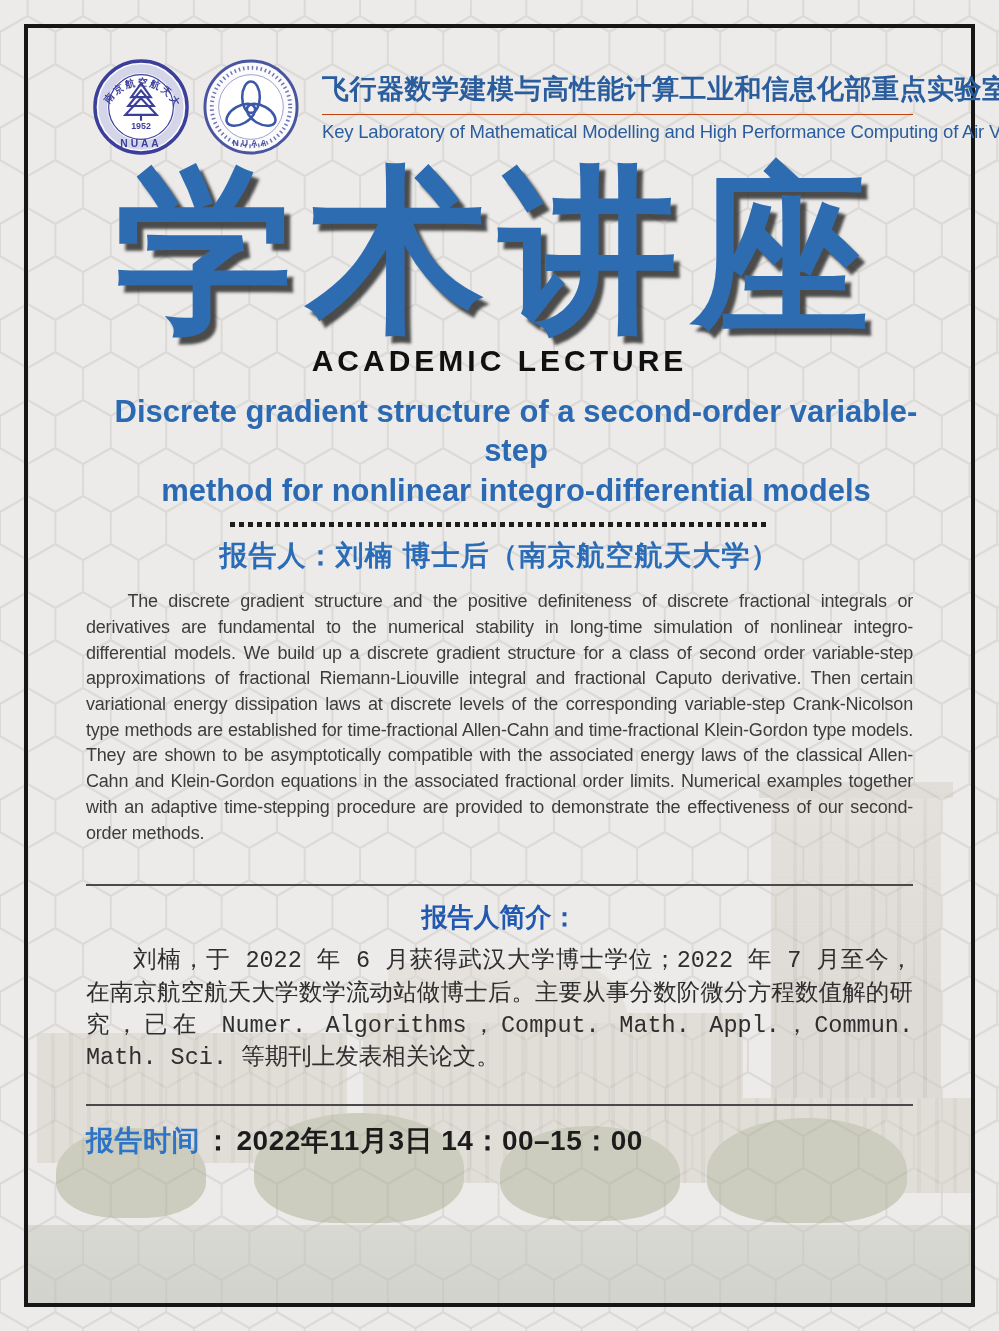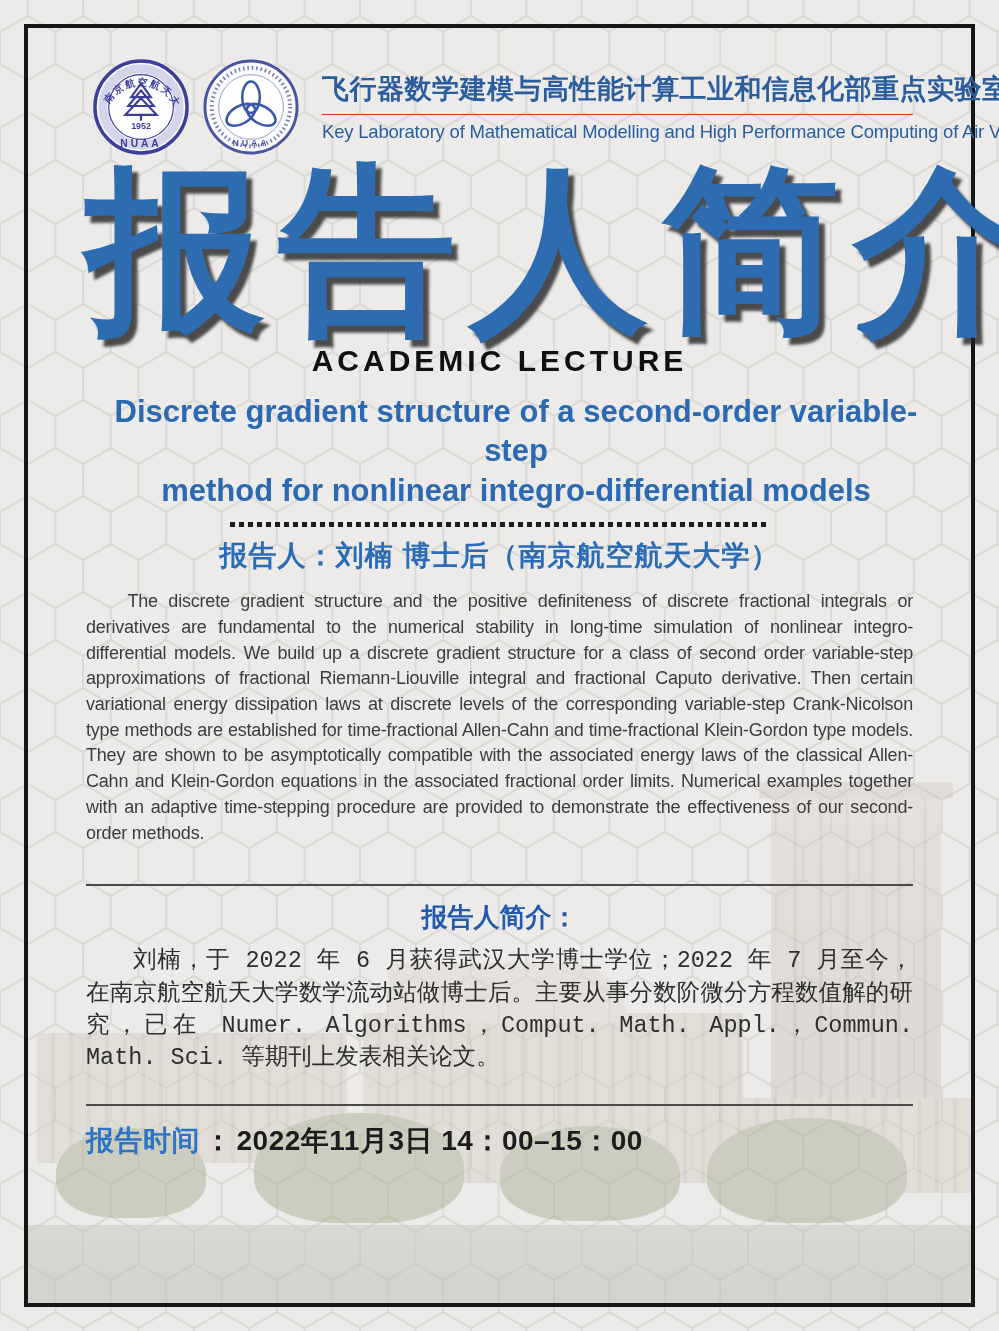--- a/index.html
+++ b/index.html
@@ -125,7 +125,7 @@
         </div>
       </div>
 
-      <div class="banner-zh">报告人简介</div>
+      <div class="banner-zh">学术讲座</div>
       <div class="banner-en">ACADEMIC LECTURE</div>
 
       <div class="title">

